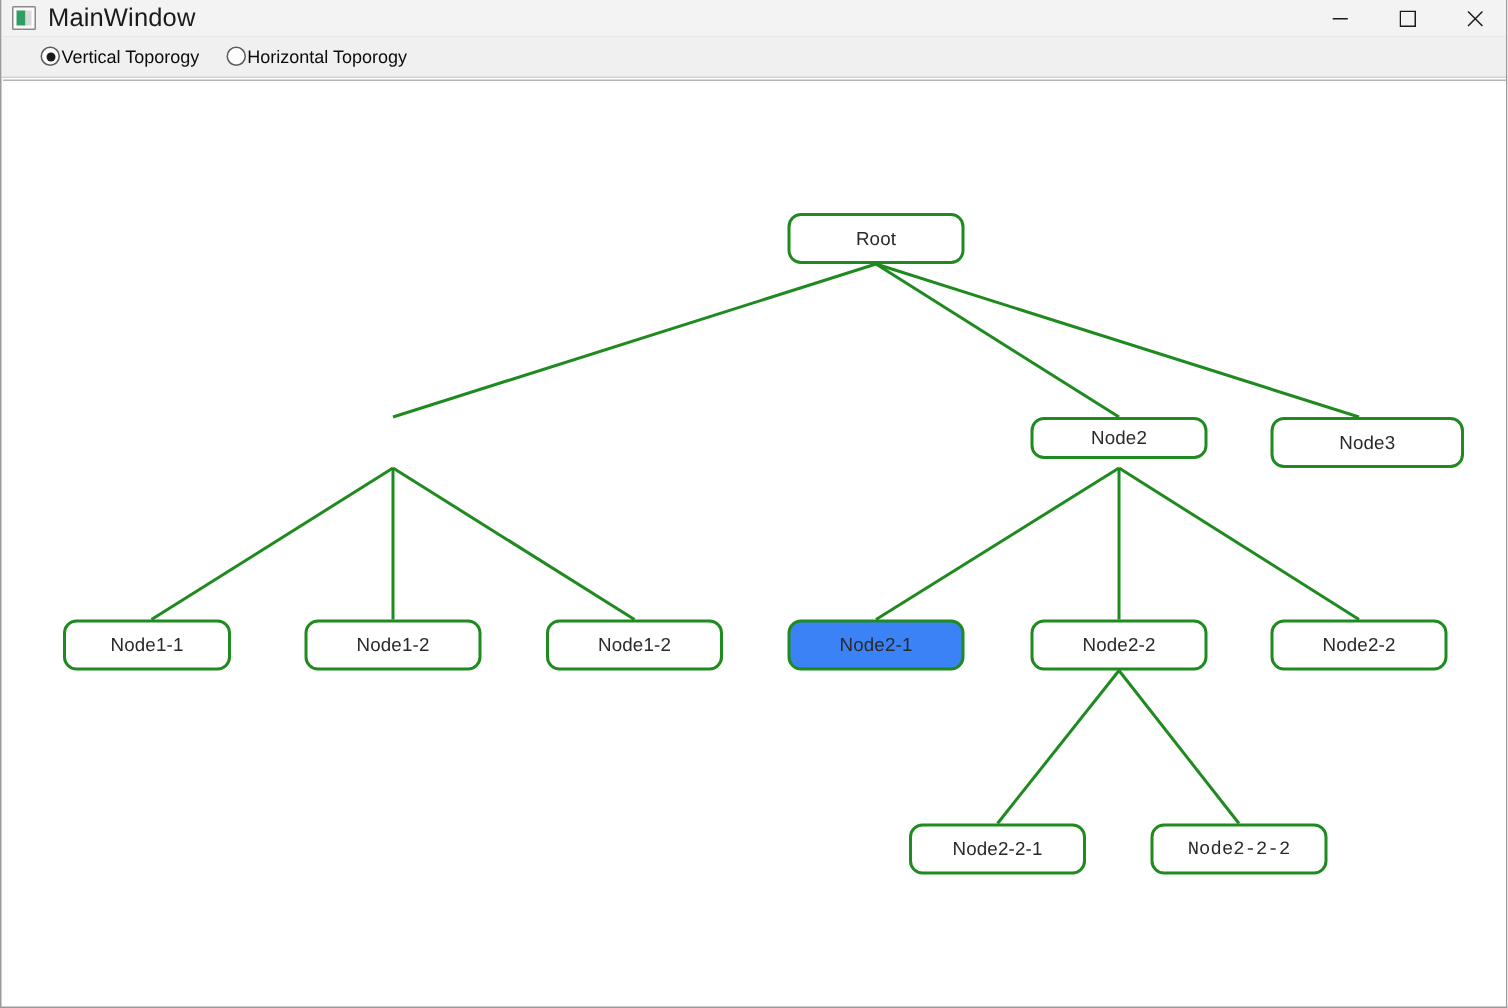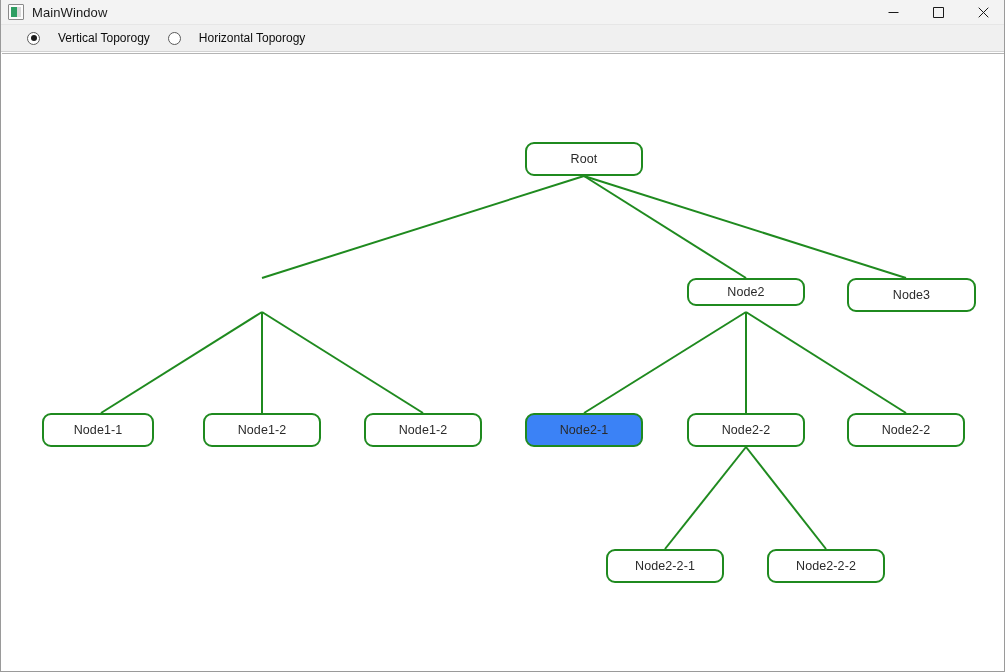--- a/index.html
+++ b/index.html
@@ -62,7 +62,7 @@
     background: #d9d9d9;
   }
   .tb-title {
-    font-size: 13px;
+    font-size: 17px;
     color: #1a1a1a;
     letter-spacing: 0.1px;
     white-space: nowrap;

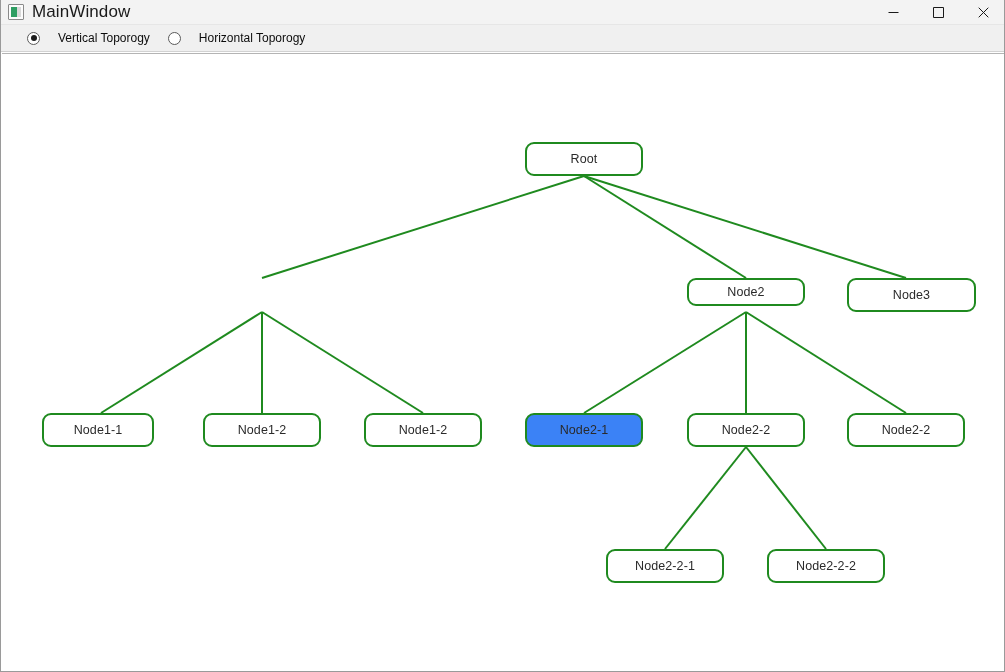--- a/index.html
+++ b/index.html
@@ -125,8 +125,7 @@
   }
   .radio-item {
     display: flex;
-    align-items: center;
-    gap: 18px;
+    gap: 1px;
     cursor: default;
     font-size: 12px;
     color: #0c0c0c;

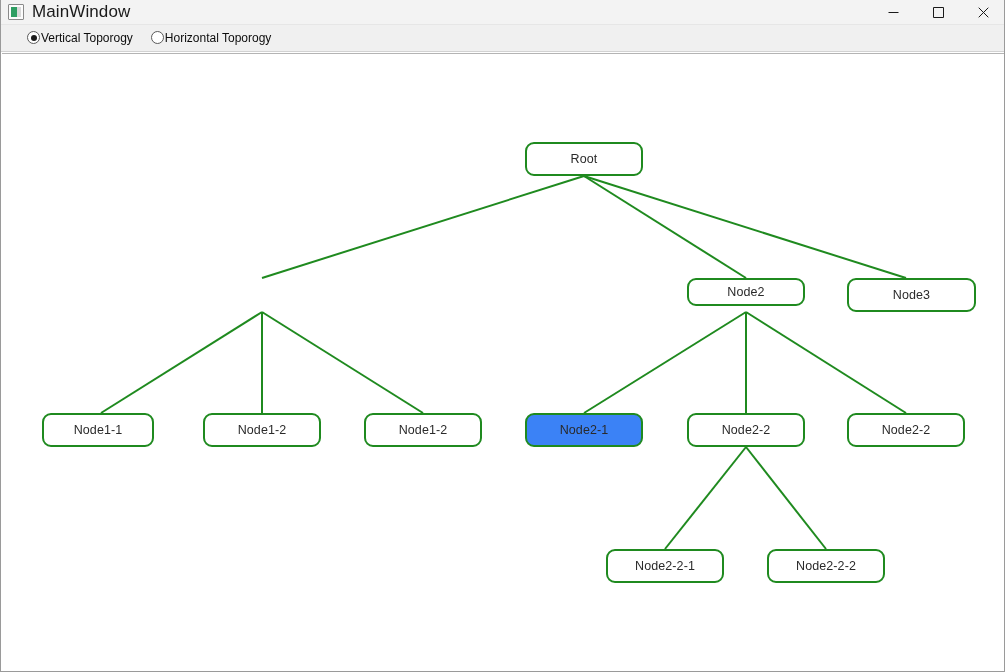--- a/index.html
+++ b/index.html
@@ -257,7 +257,7 @@
         <div class="node" style="left: 685px; top: 359px; width: 118px; height: 34px; border-color: rgb(31, 138, 31); background: rgb(255, 255, 255); color: rgb(42, 42, 42);">Node2-2</div>
         <div class="node" style="left: 845px; top: 359px; width: 118px; height: 34px; border-color: rgb(31, 138, 31); background: rgb(255, 255, 255); color: rgb(42, 42, 42);">Node2-2</div>
         <div class="node" style="left: 604px; top: 495px; width: 118px; height: 34px; border-color: rgb(31, 138, 31); background: rgb(255, 255, 255); color: rgb(42, 42, 42);">Node2-2-1</div>
-        <div class="node" style="left: 765px; top: 495px; width: 118px; height: 34px; border-color: rgb(31, 138, 31); background: rgb(255, 255, 255); color: rgb(42, 42, 42);">Node2-2-2</div>
+        <div class="node" style="left: 765px; top: 495px; width: 118px; height: 34px; border-color: rgb(31, 138, 31); background: rgb(255, 255, 255); color: rgb(42, 42, 42); font-family: Liberation Mono, monospace;">Node2-2-2</div>
       </div>
   </div>
 

